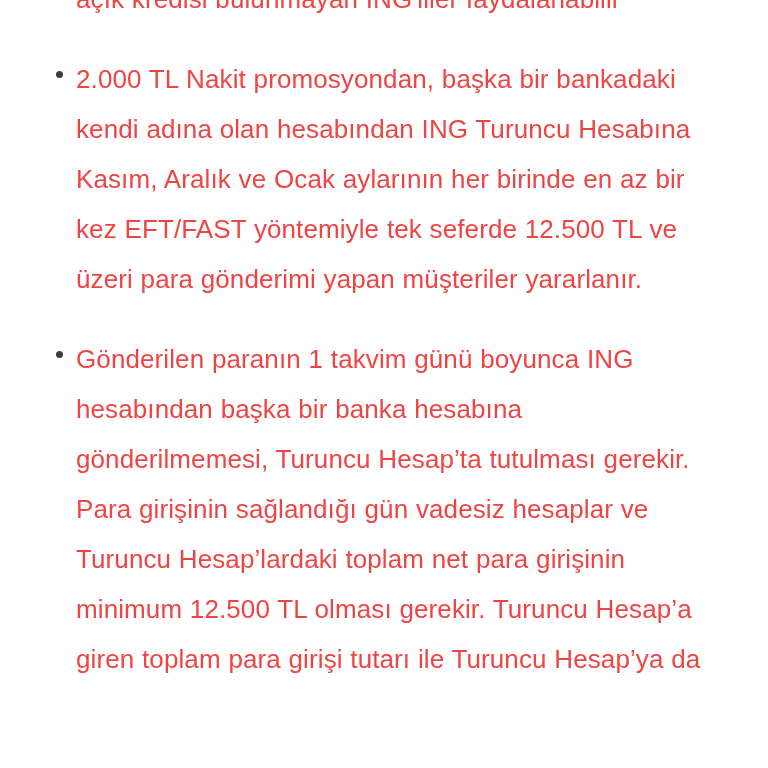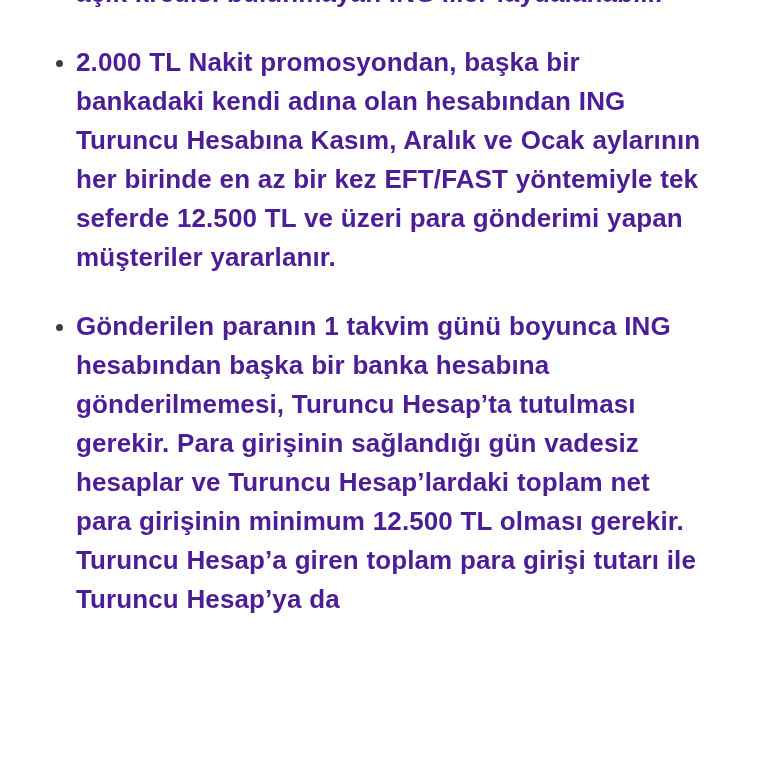--- a/index.html
+++ b/index.html
@@ -43,10 +43,10 @@
     position: relative;
     margin: 0 0 30px 0;
     padding: 0 62px 0 76px;
-    color: #4c1d95;
+    color: #ef4444;
     font-size: 26px;
-    line-height: 39px;
-    font-weight: 700;
+    line-height: 50px;
+    font-weight: 400;
     letter-spacing: 0.1px;
     word-spacing: 0.4px;
   }

